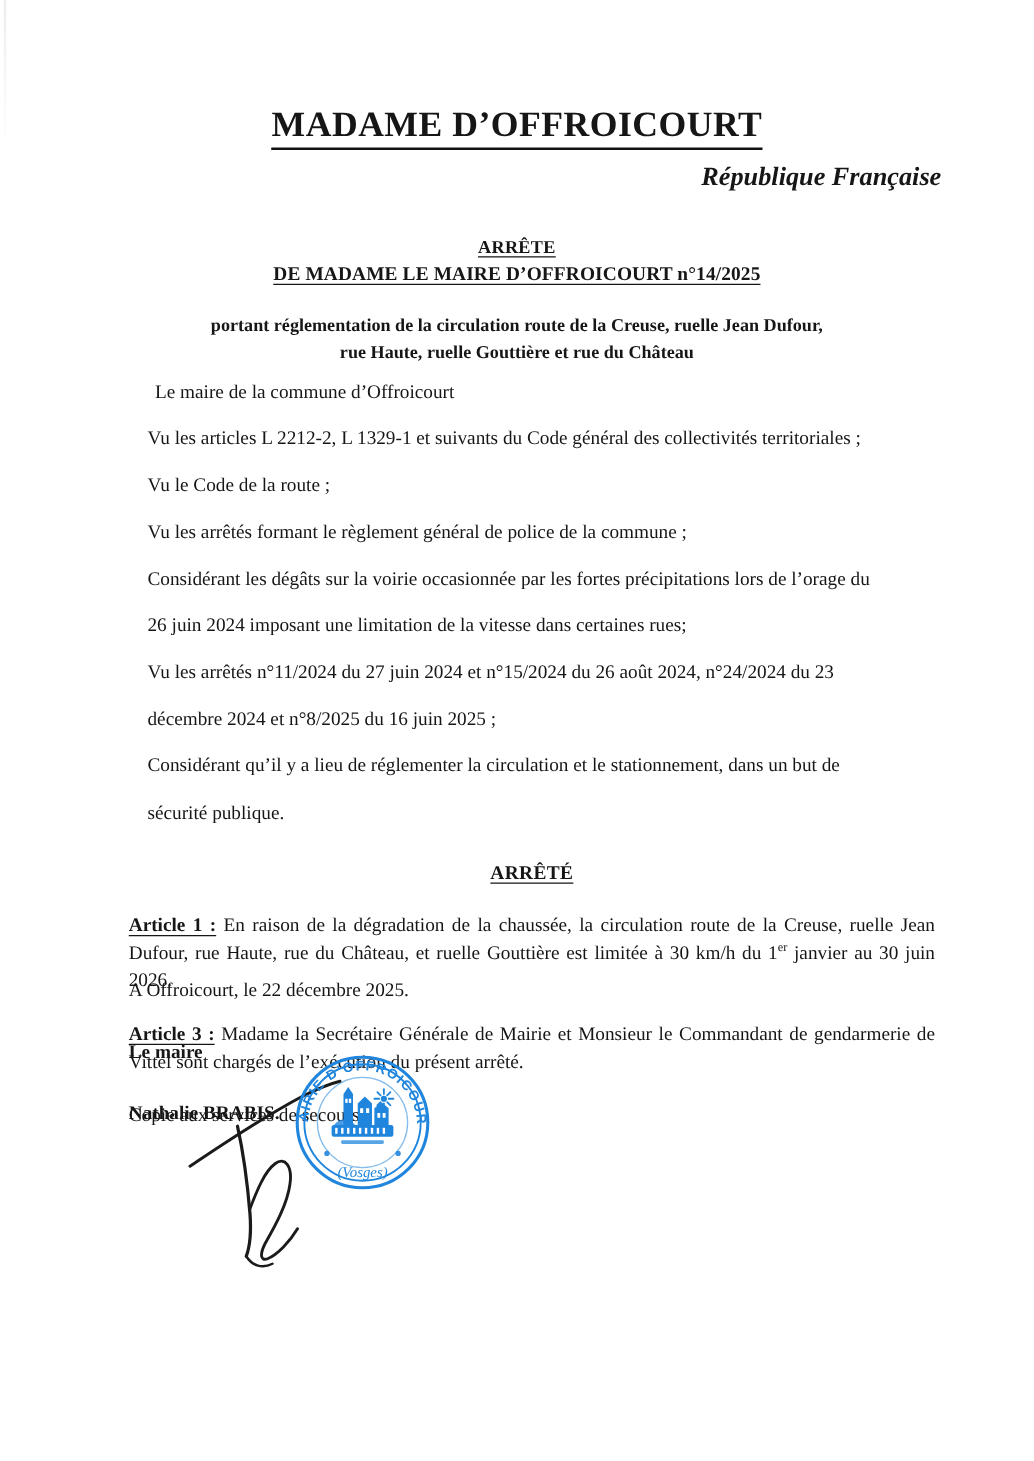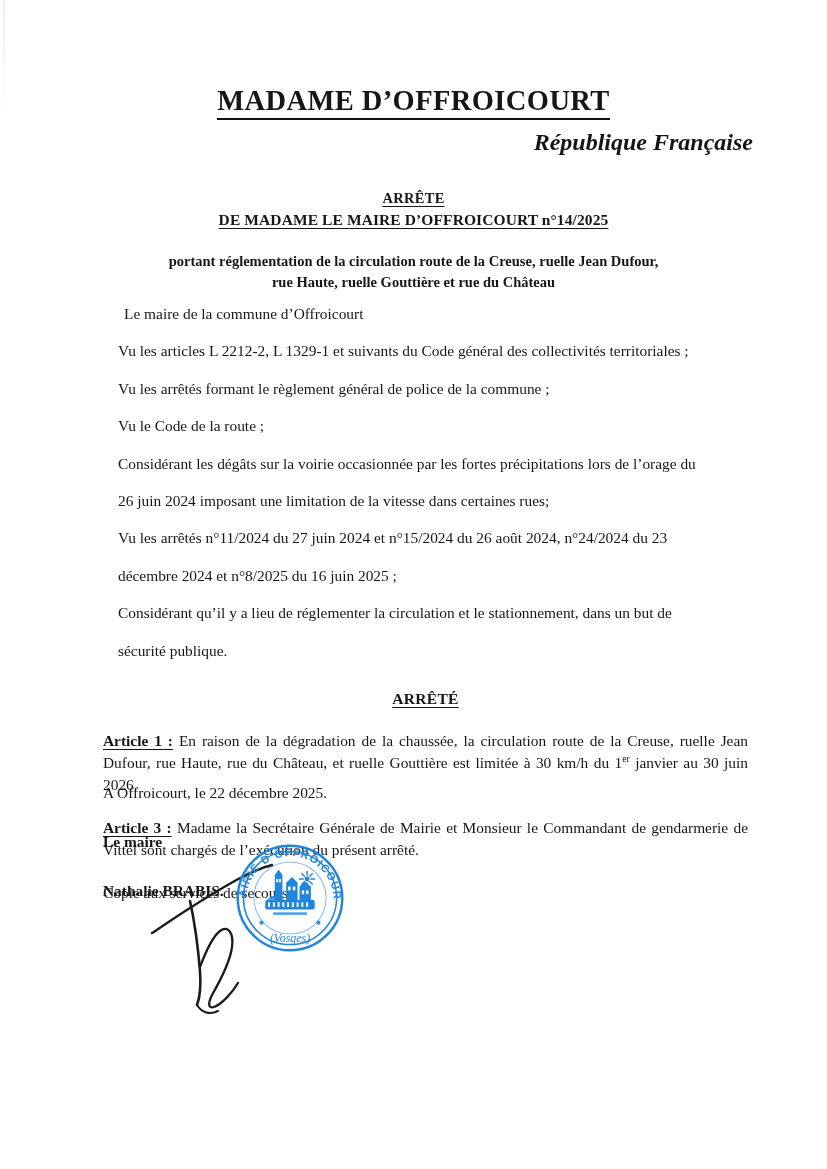--- a/index.html
+++ b/index.html
@@ -57,7 +57,7 @@
     margin-top: 9px;
     text-align: right;
     padding-right: 74px;
-    font-size: 24px;
+    font-size: 21px;
     font-weight: bold;
     font-style: italic;
   }

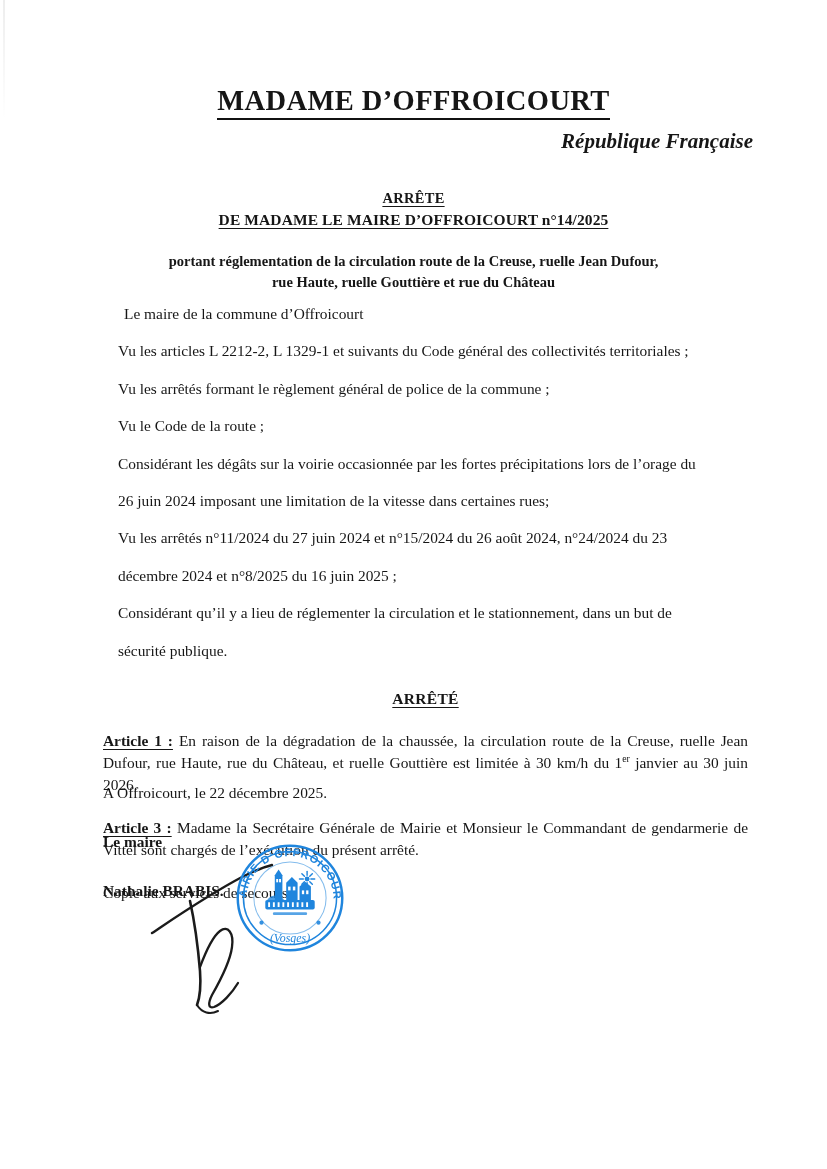--- a/index.html
+++ b/index.html
@@ -198,8 +198,8 @@
     <div class="preamble">
       <p class="first">Le maire de la commune d’Offroicourt</p>
       <p>Vu les articles L 2212-2, L 1329-1 et suivants du Code général des collectivités territoriales ;</p>
+      <p>Vu le Code de la route ;</p>
       <p>Vu les arrêtés formant le règlement général de police de la commune ;</p>
-      <p>Vu le Code de la route ;</p>
       <p>Considérant les dégâts sur la voirie occasionnée par les fortes précipitations lors de l’orage du</p>
       <p>26 juin 2024 imposant une limitation de la vitesse dans certaines rues;</p>
       <p>Vu les arrêtés n°11/2024 du 27 juin 2024 et n°15/2024 du 26 août 2024, n°24/2024 du 23</p>

